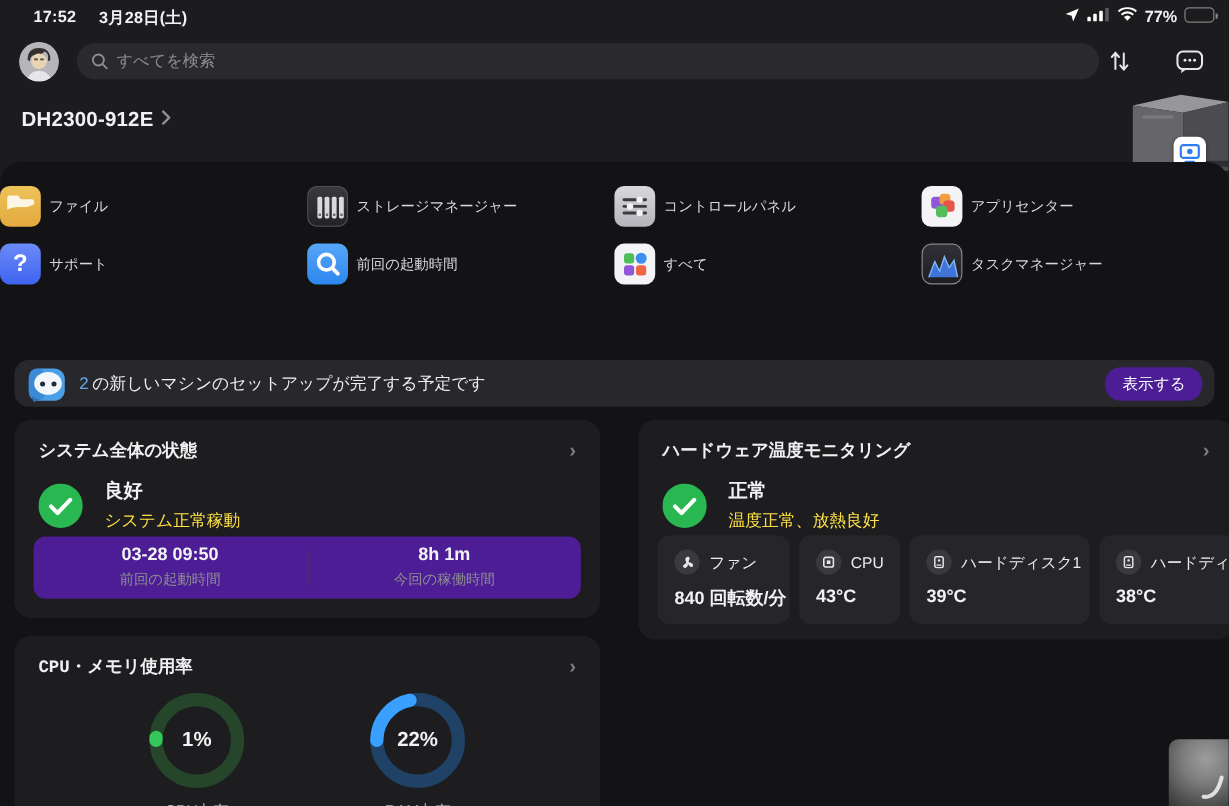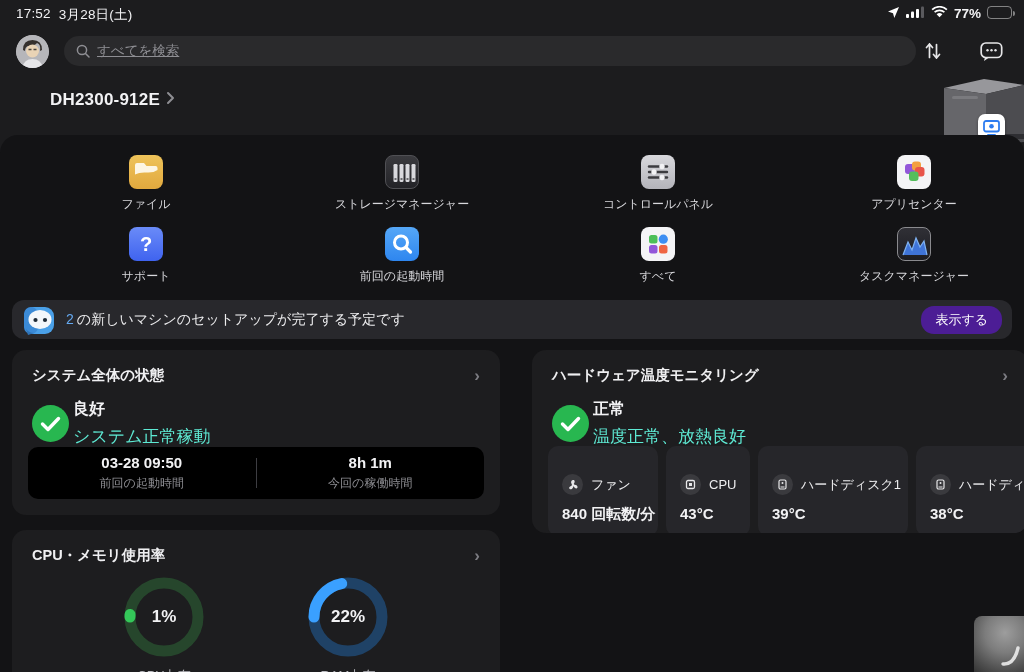--- a/index.html
+++ b/index.html
@@ -13,7 +13,7 @@
   }
   
   .statusbar { position:absolute; top:0; left:0; right:0; height:28px; }
-  .sb-left { position:absolute; left:16px; top:6px; display:flex; gap:8px; font-size:13.5px; font-weight:400; letter-spacing:.2px; }
+  .sb-left { position:absolute; left:28px; top:6px; display:flex; gap:19px; font-size:13.5px; font-weight:700; letter-spacing:.2px; }
   .sb-right { position:absolute; right:12px; top:6px; display:flex; align-items:flex-start; gap:6px; }
   .sb-right .pct { font-size:13.5px; font-weight:600; }
   .loc-icon svg, .cell-icon svg, .wifi-icon svg { display:block; }

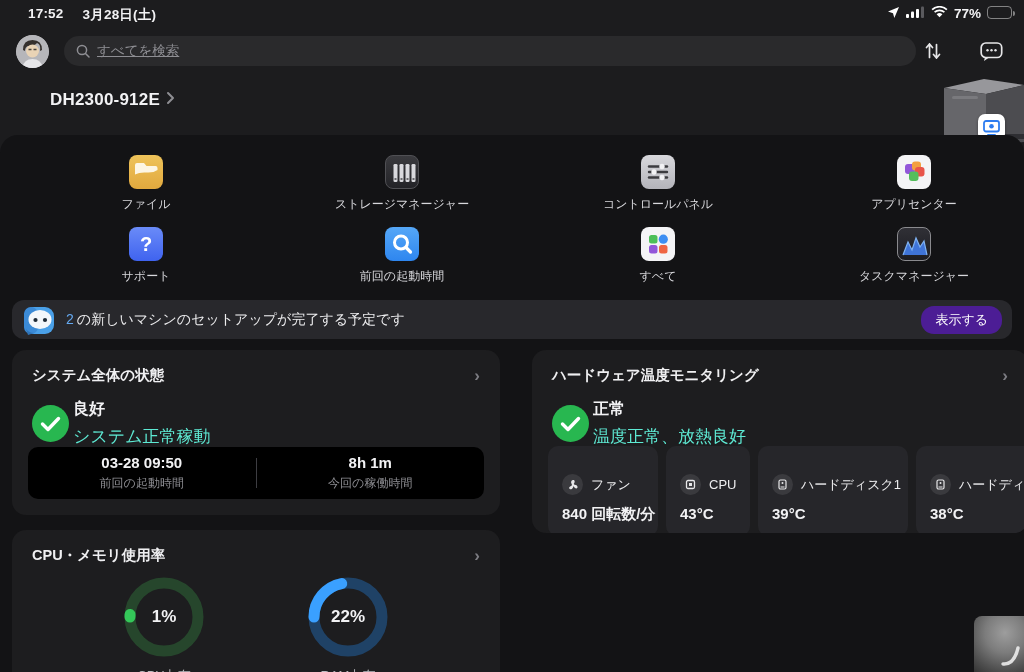--- a/index.html
+++ b/index.html
@@ -28,7 +28,7 @@
     background:#2a2a2c; border-radius:15px; display:flex; align-items:center;
     padding:0 12px; gap:7px;
   }
-  .searchbar .ph { color:#8e8e93; font-size:13.5px;text-decoration:underline; }
+  .searchbar .ph { color:#8e8e93; font-size:13.5px; }
   .hdr-icon { position:absolute; top:38px; width:26px; height:26px; display:flex; align-items:center; justify-content:center; cursor:pointer; }
   .hdr-icon.transfer { right:78px; }
   .hdr-icon.chat { right:20px; }

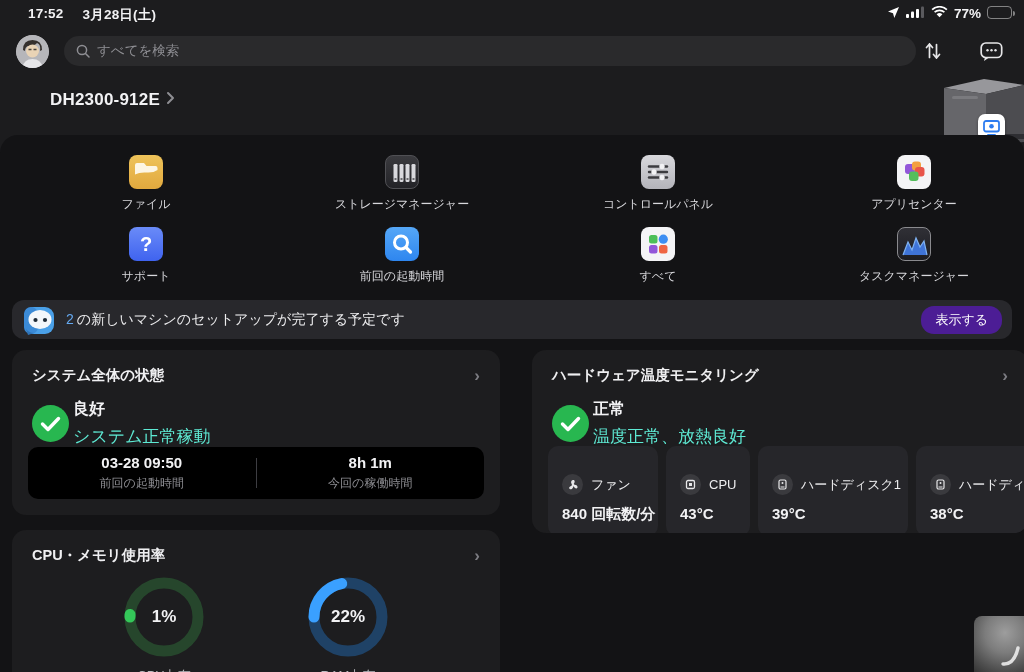--- a/index.html
+++ b/index.html
@@ -34,7 +34,7 @@
   .hdr-icon.chat { right:20px; }
 
   .device-row { position:absolute; left:18px; top:90px; display:flex; align-items:center; gap:6px; }
-  .device-row .name { font-size:17px; font-weight:700; letter-spacing:.2px;margin-left:32px; }
+  .device-row .name { font-size:17px; font-weight:700; letter-spacing:.2px; }
   .chev { color:#8e8e93; font-weight:600; }
 
   .nas { position:absolute; top:74px; right:0; width:90px; height:74px; }

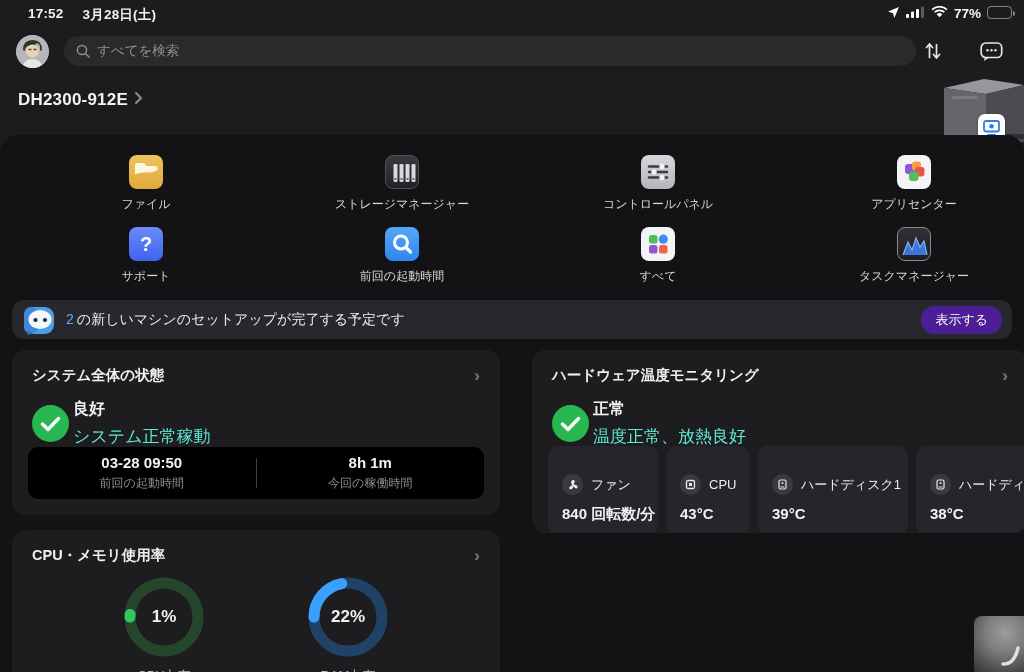--- a/index.html
+++ b/index.html
@@ -45,7 +45,7 @@
 
   
   .app-grid { position:absolute; top:155px; left:0; width:1024px; display:grid; grid-template-columns:repeat(4,1fr); row-gap:14px; }
-  .app { display:flex; flex-direction:column; align-items:center; gap:7px; cursor:pointer;padding-left:36px; }
+  .app { display:flex; flex-direction:row; align-items:center; gap:7px; cursor:pointer; }
   .app-icon { width:34px; height:34px; border-radius:8px; position:relative; overflow:hidden; }
   .app-label { font-size:12px; color:#d8d8dc; }
 

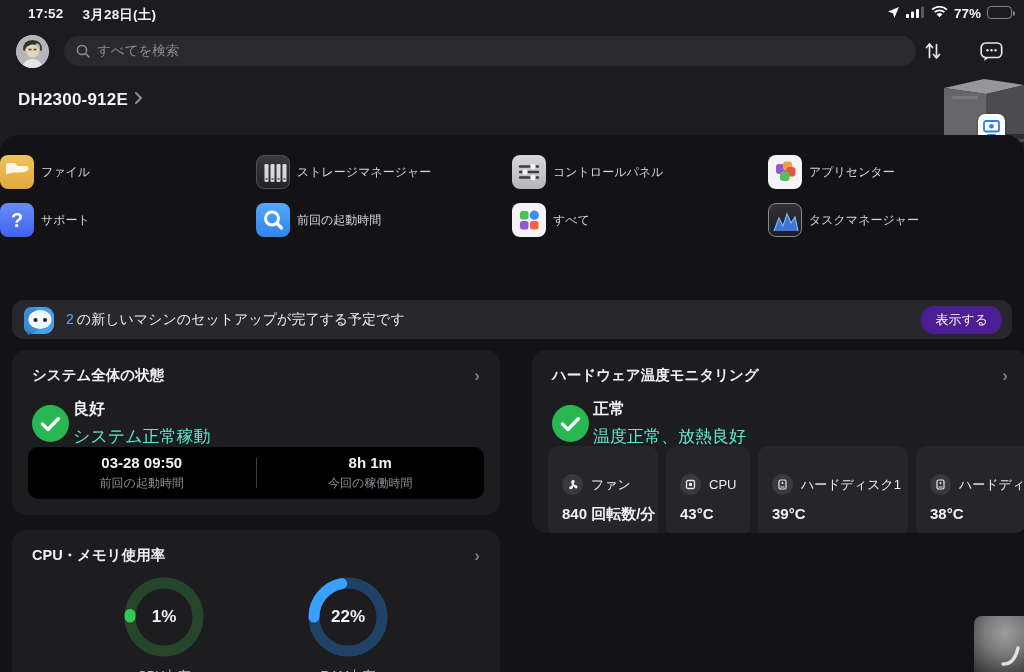--- a/index.html
+++ b/index.html
@@ -59,7 +59,7 @@
   
   .card { position:absolute; background:#1d1d1f; border-radius:14px; padding:16px 20px; }
   .card-head { display:flex; align-items:center; justify-content:space-between; }
-  .card-title { font-size:14.5px; font-weight:700; color:#f0f0f2; }
+  .card-title { font-size:14.5px; font-weight:700; color:#f0f0f2;font-family:Liberation Mono, monospace; }
   .card-chev { color:#7c7c82; font-size:17px; font-weight:600; cursor:pointer; line-height:1; }
   .status-row { display:flex; align-items:center; gap:4px; margin-top:14px; }
   .check-circle { width:37px; height:37px; flex:0 0 auto; }

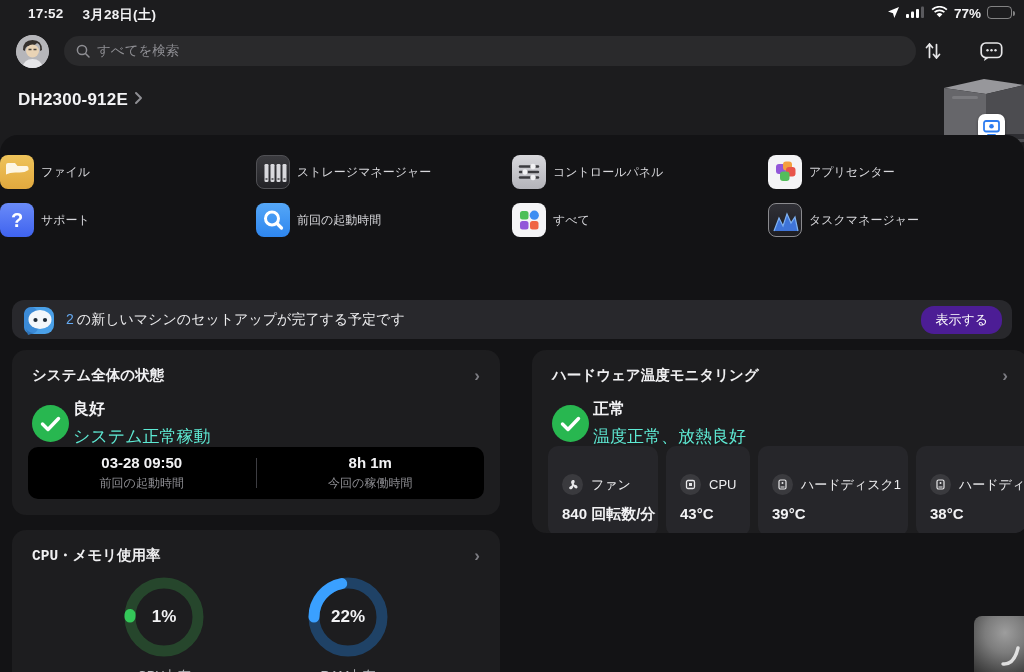--- a/index.html
+++ b/index.html
@@ -61,7 +61,7 @@
   .card-head { display:flex; align-items:center; justify-content:space-between; }
   .card-title { font-size:14.5px; font-weight:700; color:#f0f0f2;font-family:Liberation Mono, monospace; }
   .card-chev { color:#7c7c82; font-size:17px; font-weight:600; cursor:pointer; line-height:1; }
-  .status-row { display:flex; align-items:center; gap:4px; margin-top:14px; }
+  .status-row { display:flex; align-items:center; gap:18px; margin-top:14px; }
   .check-circle { width:37px; height:37px; flex:0 0 auto; }
   .status-main { font-size:16px; font-weight:700; }
   .status-desc { font-size:17px; color:#5eead4; margin-top:5px; }

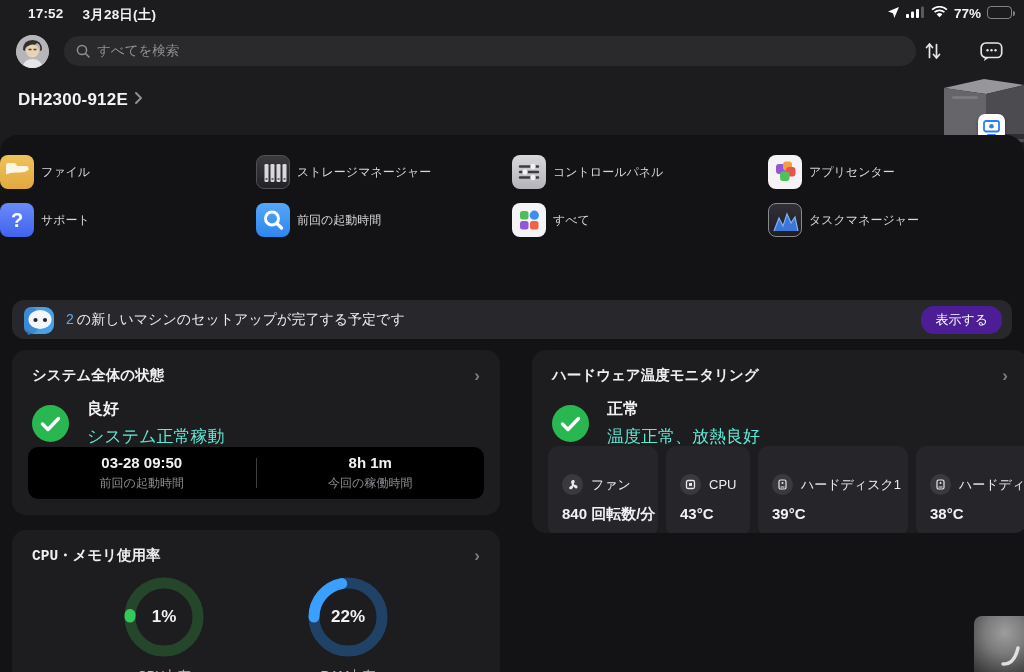--- a/index.html
+++ b/index.html
@@ -64,7 +64,7 @@
   .status-row { display:flex; align-items:center; gap:18px; margin-top:14px; }
   .check-circle { width:37px; height:37px; flex:0 0 auto; }
   .status-main { font-size:16px; font-weight:700; }
-  .status-desc { font-size:17px; color:#5eead4; margin-top:5px; }
+  .status-desc { font-size:14px; color:#fde047; margin-top:5px; }
 
   .card-system { left:12px; top:350px; width:488px; height:165px; }
   .stat-strip { position:absolute; left:16px; right:16px; top:97px; height:52px; background:#000000; border-radius:10px; display:flex; align-items:center; }

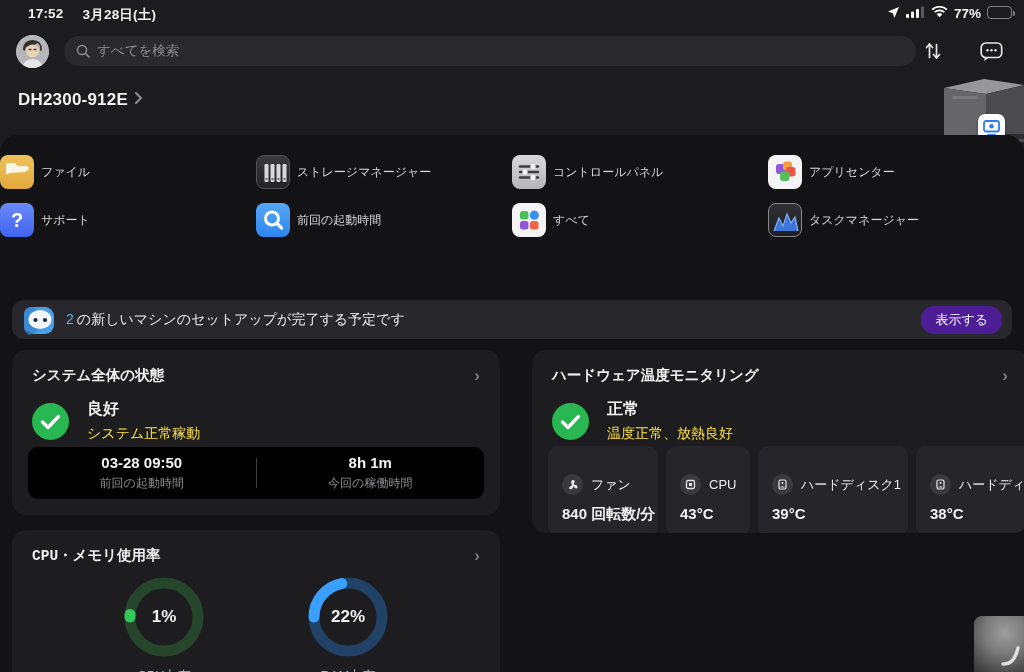--- a/index.html
+++ b/index.html
@@ -67,7 +67,7 @@
   .status-desc { font-size:14px; color:#fde047; margin-top:5px; }
 
   .card-system { left:12px; top:350px; width:488px; height:165px; }
-  .stat-strip { position:absolute; left:16px; right:16px; top:97px; height:52px; background:#000000; border-radius:10px; display:flex; align-items:center; }
+  .stat-strip { position:absolute; left:16px; right:16px; top:97px; height:52px; background:#4c1d95; border-radius:10px; display:flex; align-items:center; }
   .stat-col { flex:1; text-align:center; }
   .stat-val { font-size:15px; font-weight:700; }
   .stat-lab { font-size:12px; color:#8e8e93; margin-top:4px; }

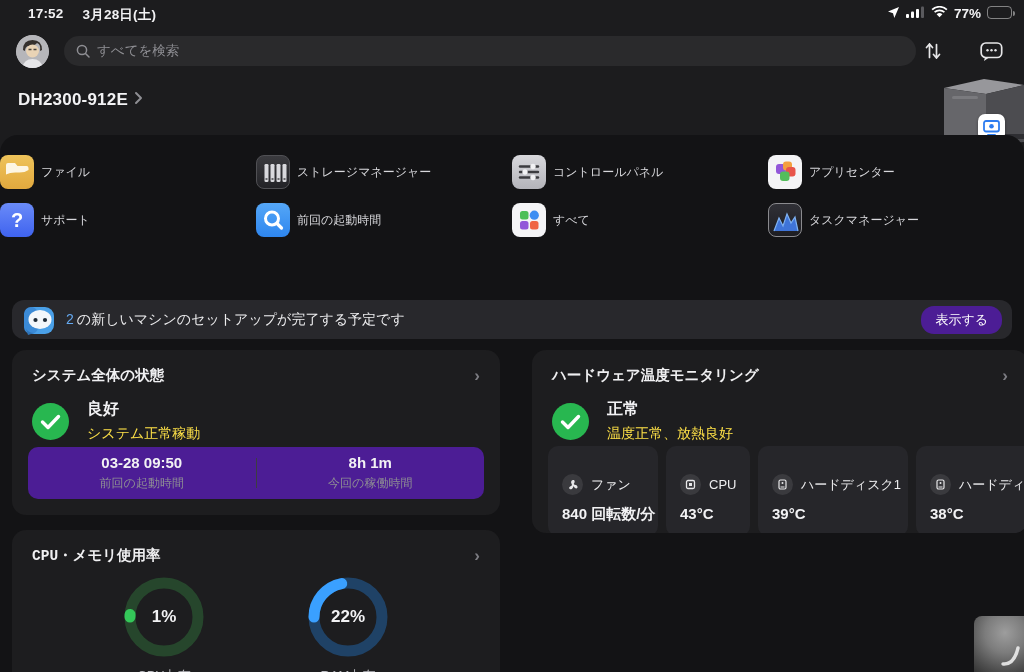--- a/index.html
+++ b/index.html
@@ -76,7 +76,7 @@
   .card-hw { left:532px; top:350px; width:496px; height:183px; overflow:hidden; }
   .sensor-row { position:absolute; left:16px; top:96px; right:-60px; display:flex; gap:8px; }
   .sensor { background:#26262a; border-radius:10px; padding:12px 14px; white-space:nowrap; flex:0 0 auto; }
-  .sensor-top { display:flex; align-items:center; gap:8px;margin-top:16px; }
+  .sensor-top { display:flex; align-items:center; gap:8px; }
   .sensor-ic { width:21px; height:21px; border-radius:50%; background:#3a3a3e; display:flex; align-items:center; justify-content:center; flex:0 0 auto; }
   .sensor-lab { font-size:13px; color:#ececee; }
   .sensor-val { font-size:15px; font-weight:700; margin-top:10px; }

